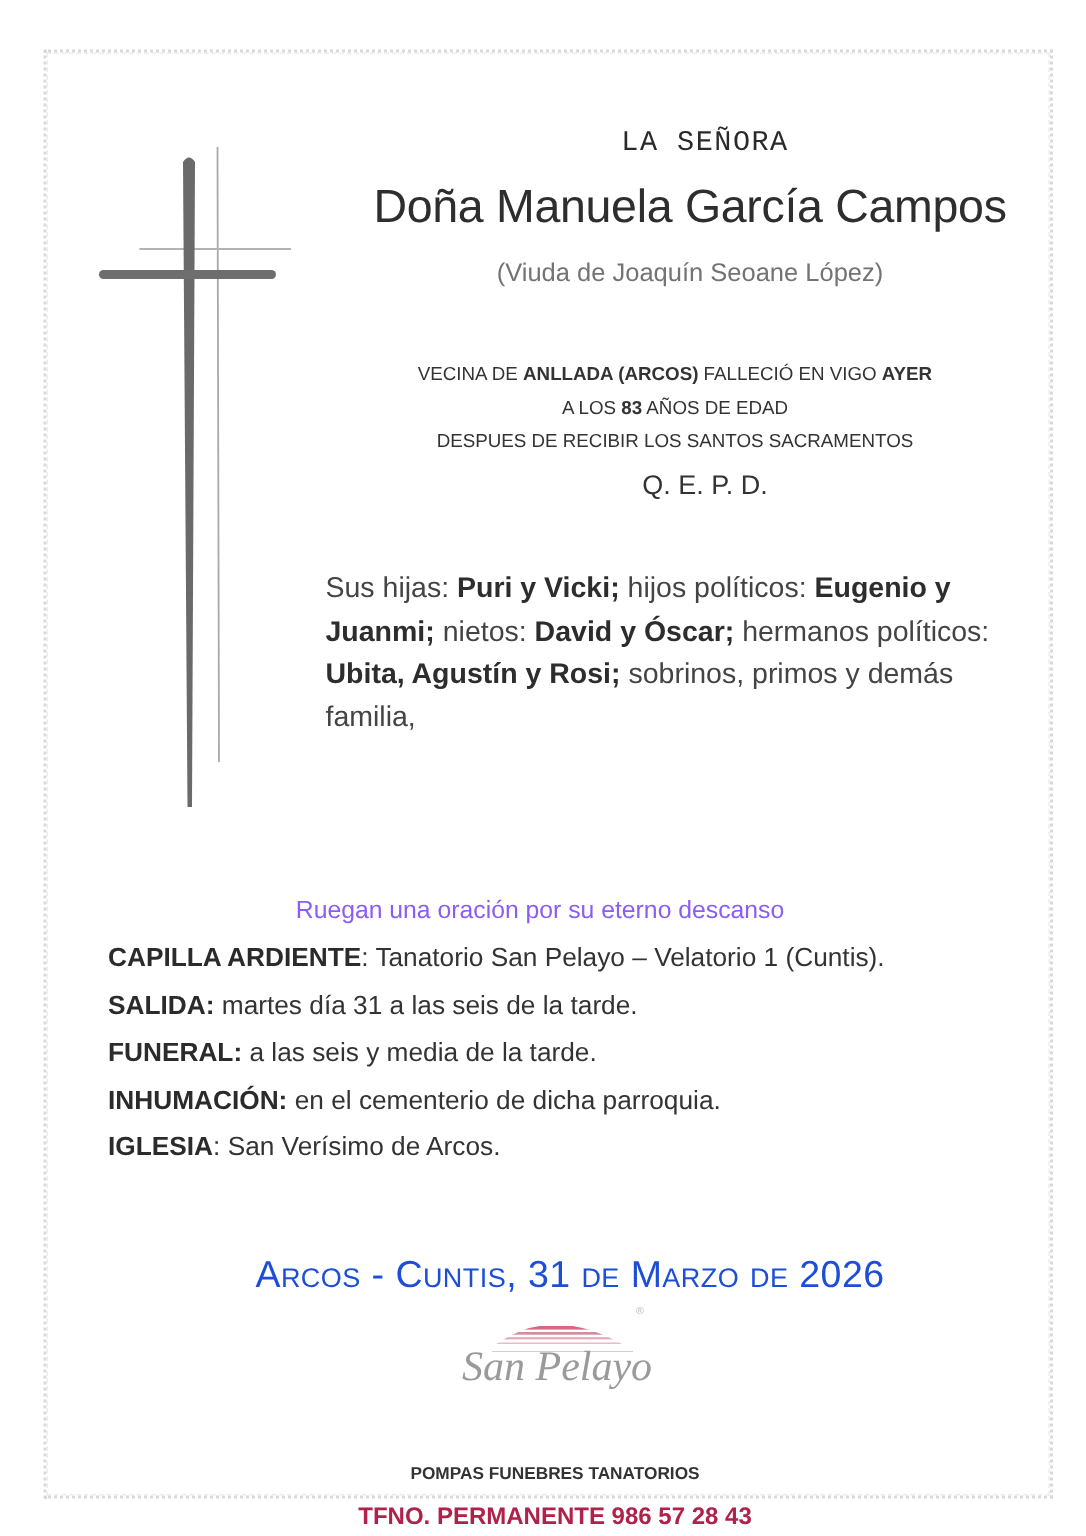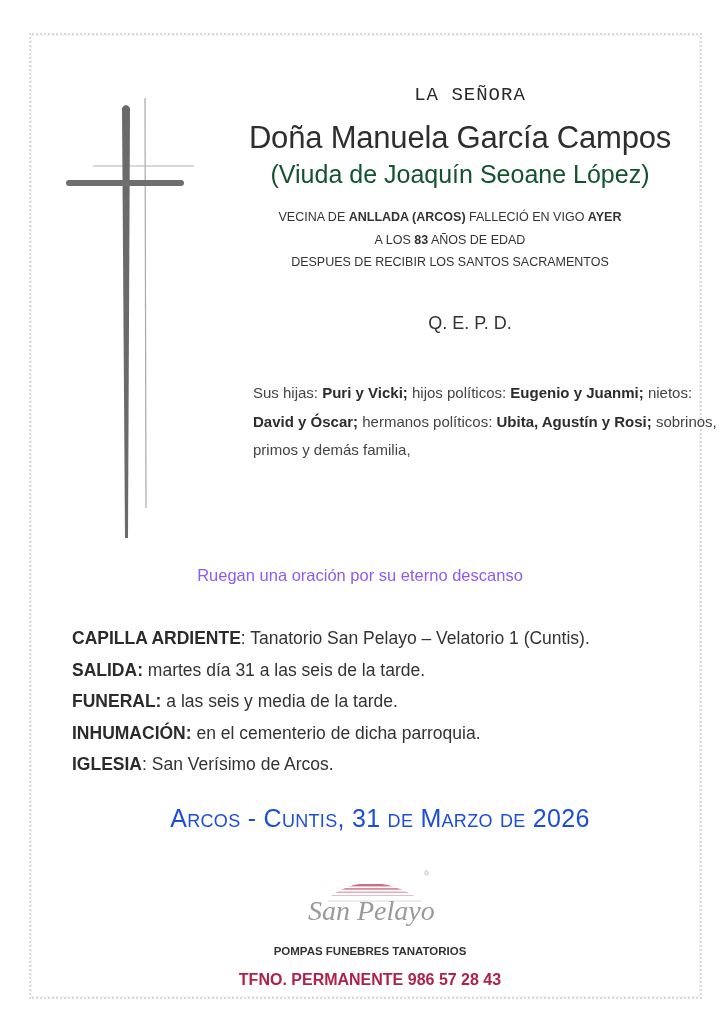--- a/index.html
+++ b/index.html
@@ -23,7 +23,7 @@
 
   .title-label { left: 240px; width: 460px; top: 84px; font-size: 19px; letter-spacing: 1px; color: #2a2a2a; }
   .name { left: 200px; width: 520px; top: 120px; font-size: 31px; color: #2e2e2e; letter-spacing: -0.2px; }
-  .widow { left: 200px; width: 520px; top: 160px; font-size: 25px; color: #14532d; }
+  .widow { left: 200px; width: 520px; top: 172px; font-size: 17px; color: #737373; }
   .info { left: 240px; width: 420px; font-size: 12.5px; color: #333; }
   .info b { font-weight: bold; }
   .qepd { left: 240px; width: 460px; top: 313px; font-size: 18px; color: #333; }

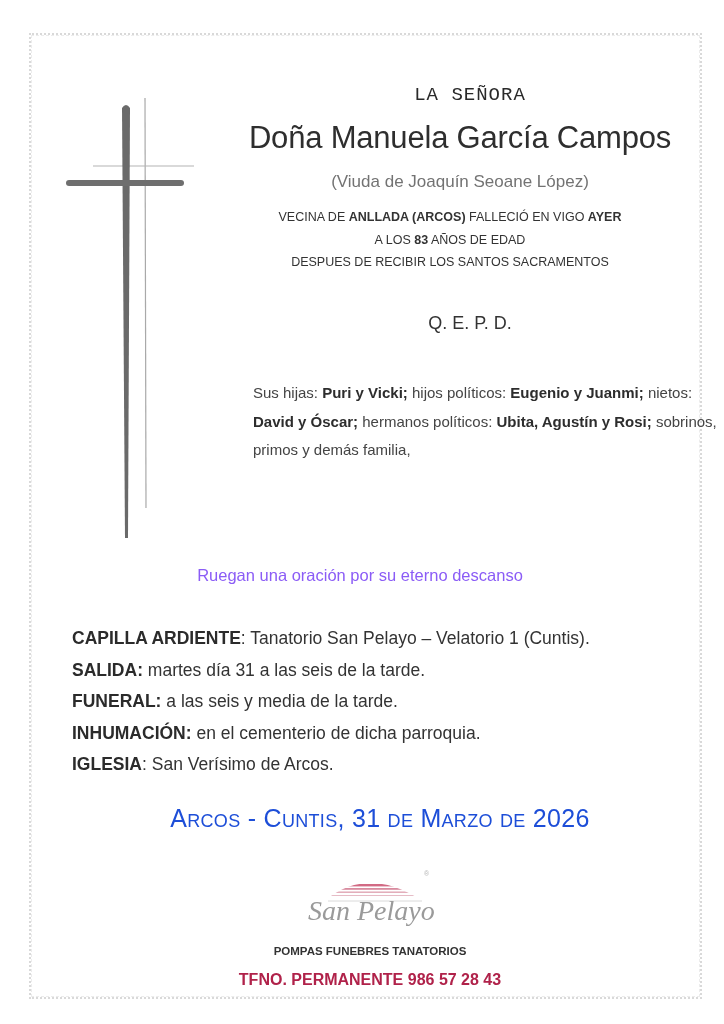--- a/index.html
+++ b/index.html
@@ -18,7 +18,7 @@
   .abs { position: absolute; }
   .serif { font-family: Liberation Sans, sans-serif; }
   .mono { font-family: Liberation Mono, monospace; }
-  .sans { font-family: "Liberation Sans", "DejaVu Sans", sans-serif; }
+  .sans { font-family: "Liberation Sans", "DejaVu Sans", sans-serif; margin-top: 32px; }
   .center { text-align: center; }
 
   .title-label { left: 240px; width: 460px; top: 84px; font-size: 19px; letter-spacing: 1px; color: #2a2a2a; }

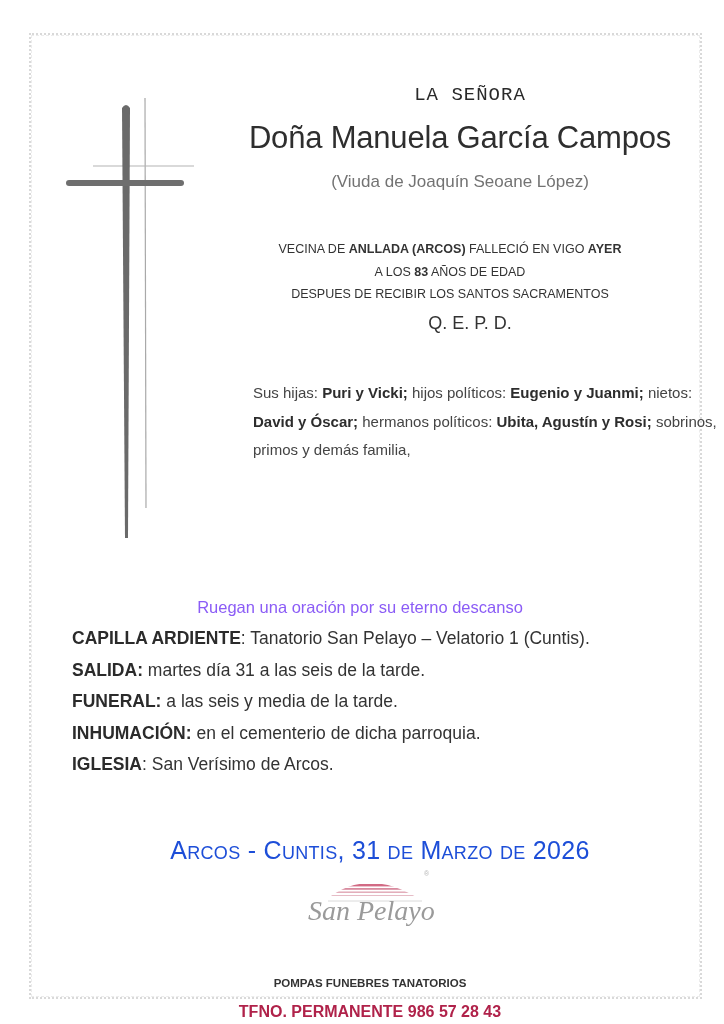--- a/index.html
+++ b/index.html
@@ -28,7 +28,7 @@
   .info b { font-weight: bold; }
   .qepd { left: 240px; width: 460px; top: 313px; font-size: 18px; color: #333; }
   .family {
-    left: 217px; width: 470px; top: 379px; font-size: 15px; line-height: 28.5px; color: #444; margin-left: 36px;
+    left: 217px; width: 470px; top: 379px; font-size: 19px; line-height: 28.5px; color: #444;
   }
   .family b { color: #2d2d2d; }
   .ruegan { left: 80px; width: 560px; top: 566px; font-size: 16.5px; color: #8b5cf6; }

